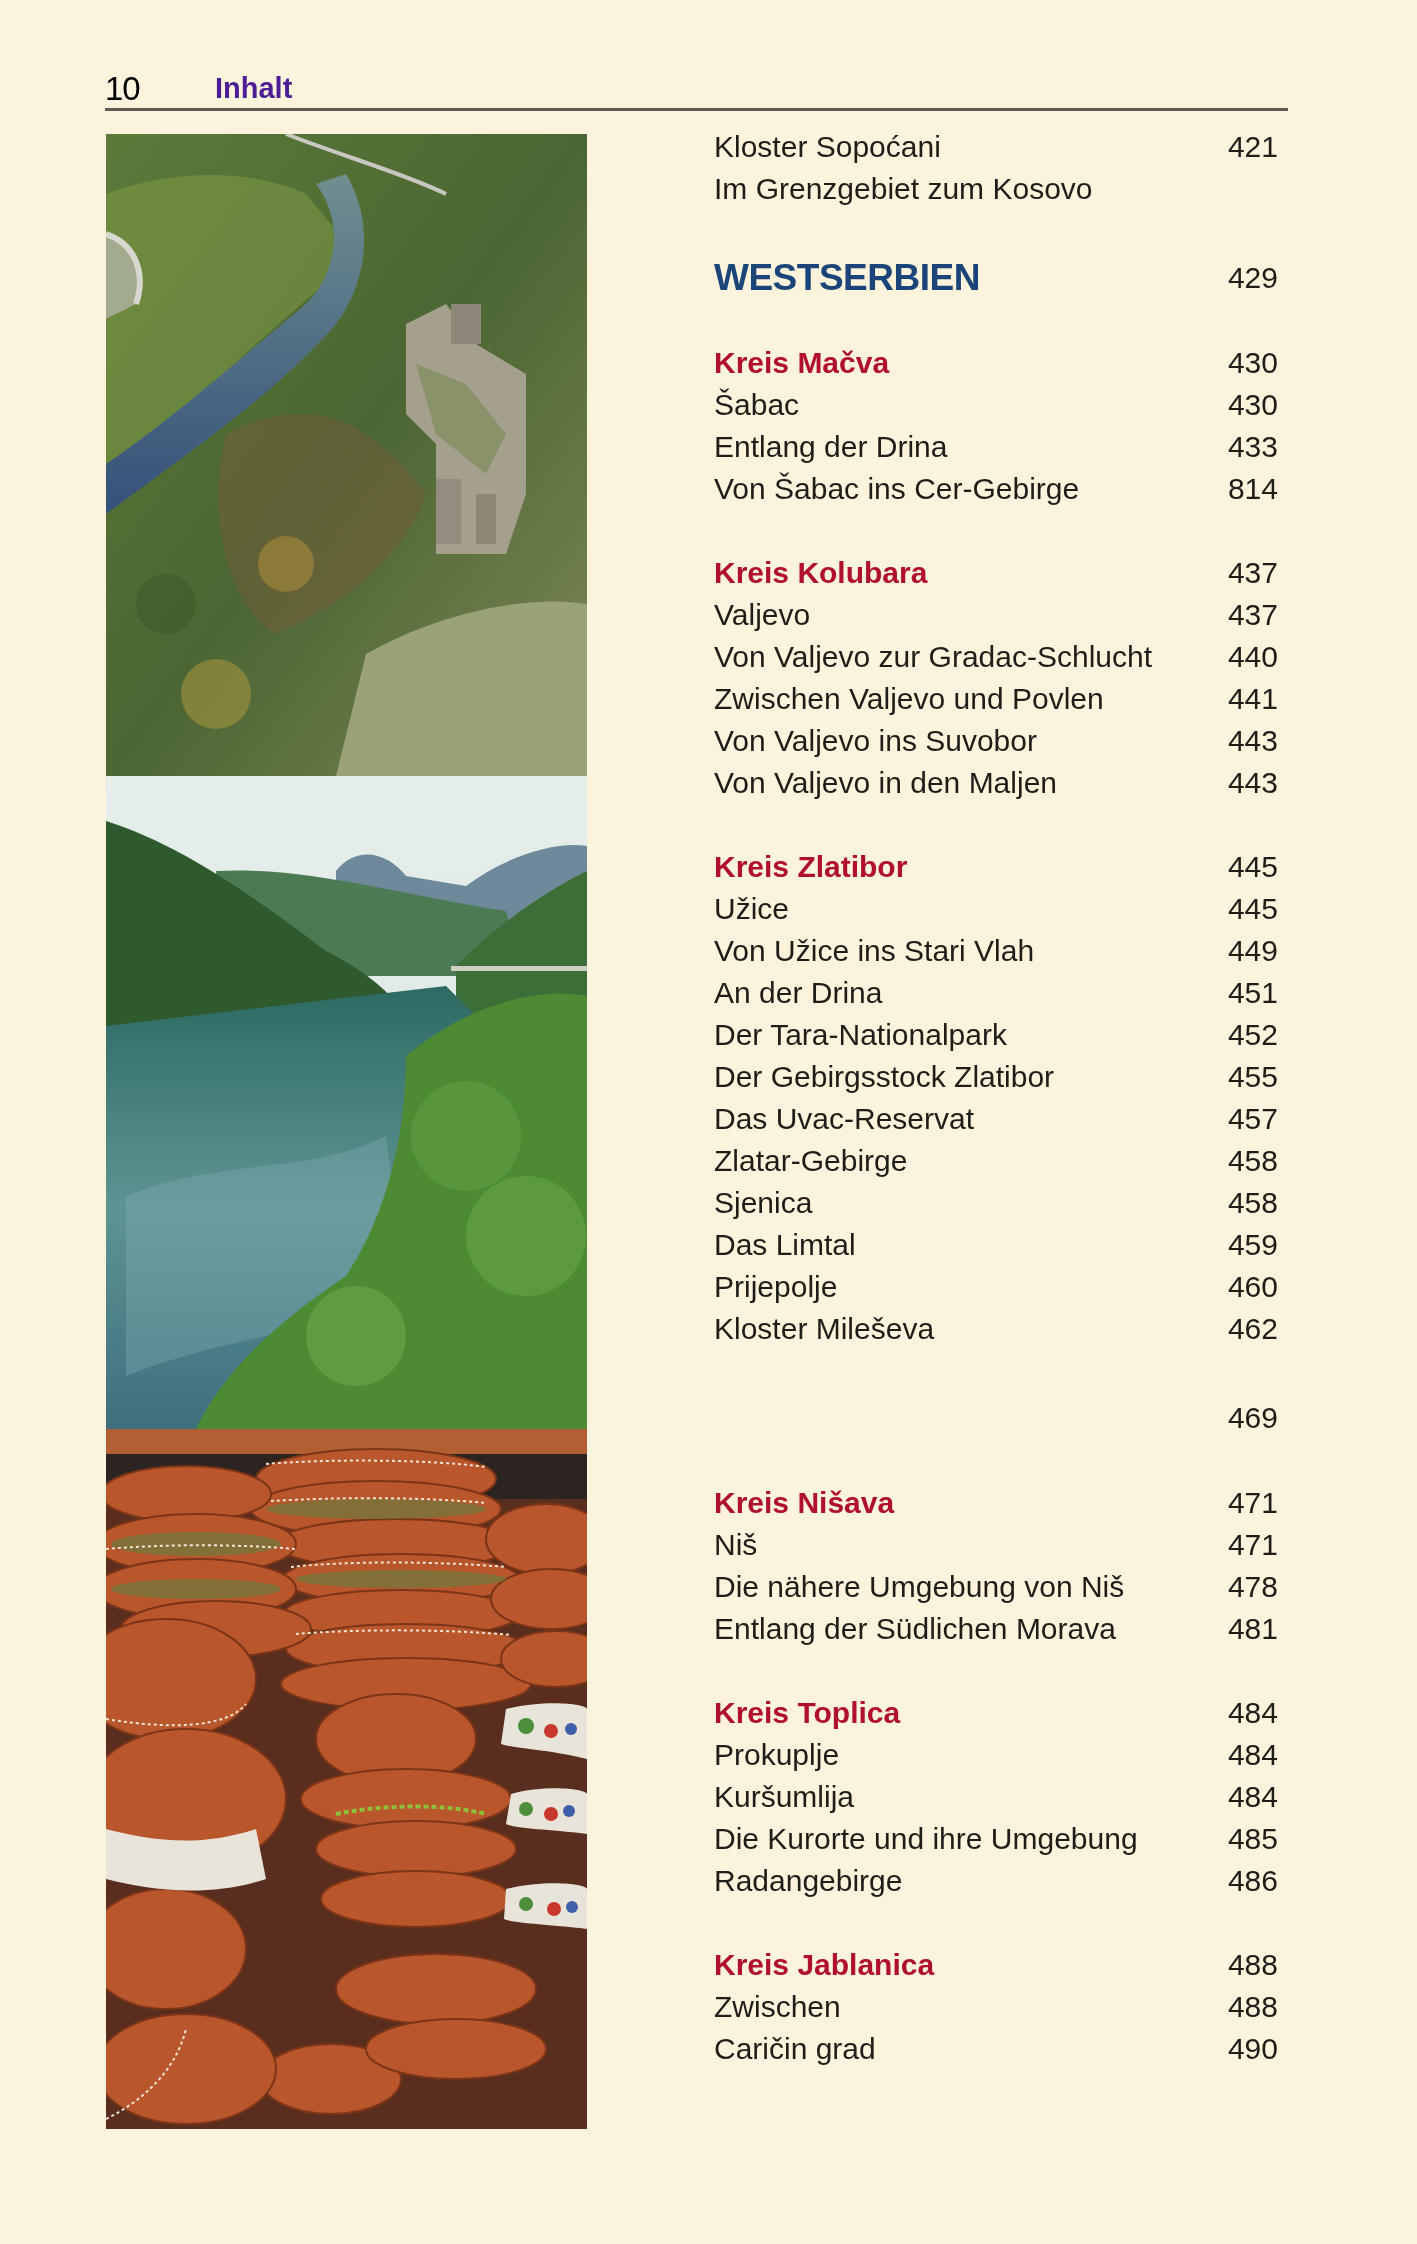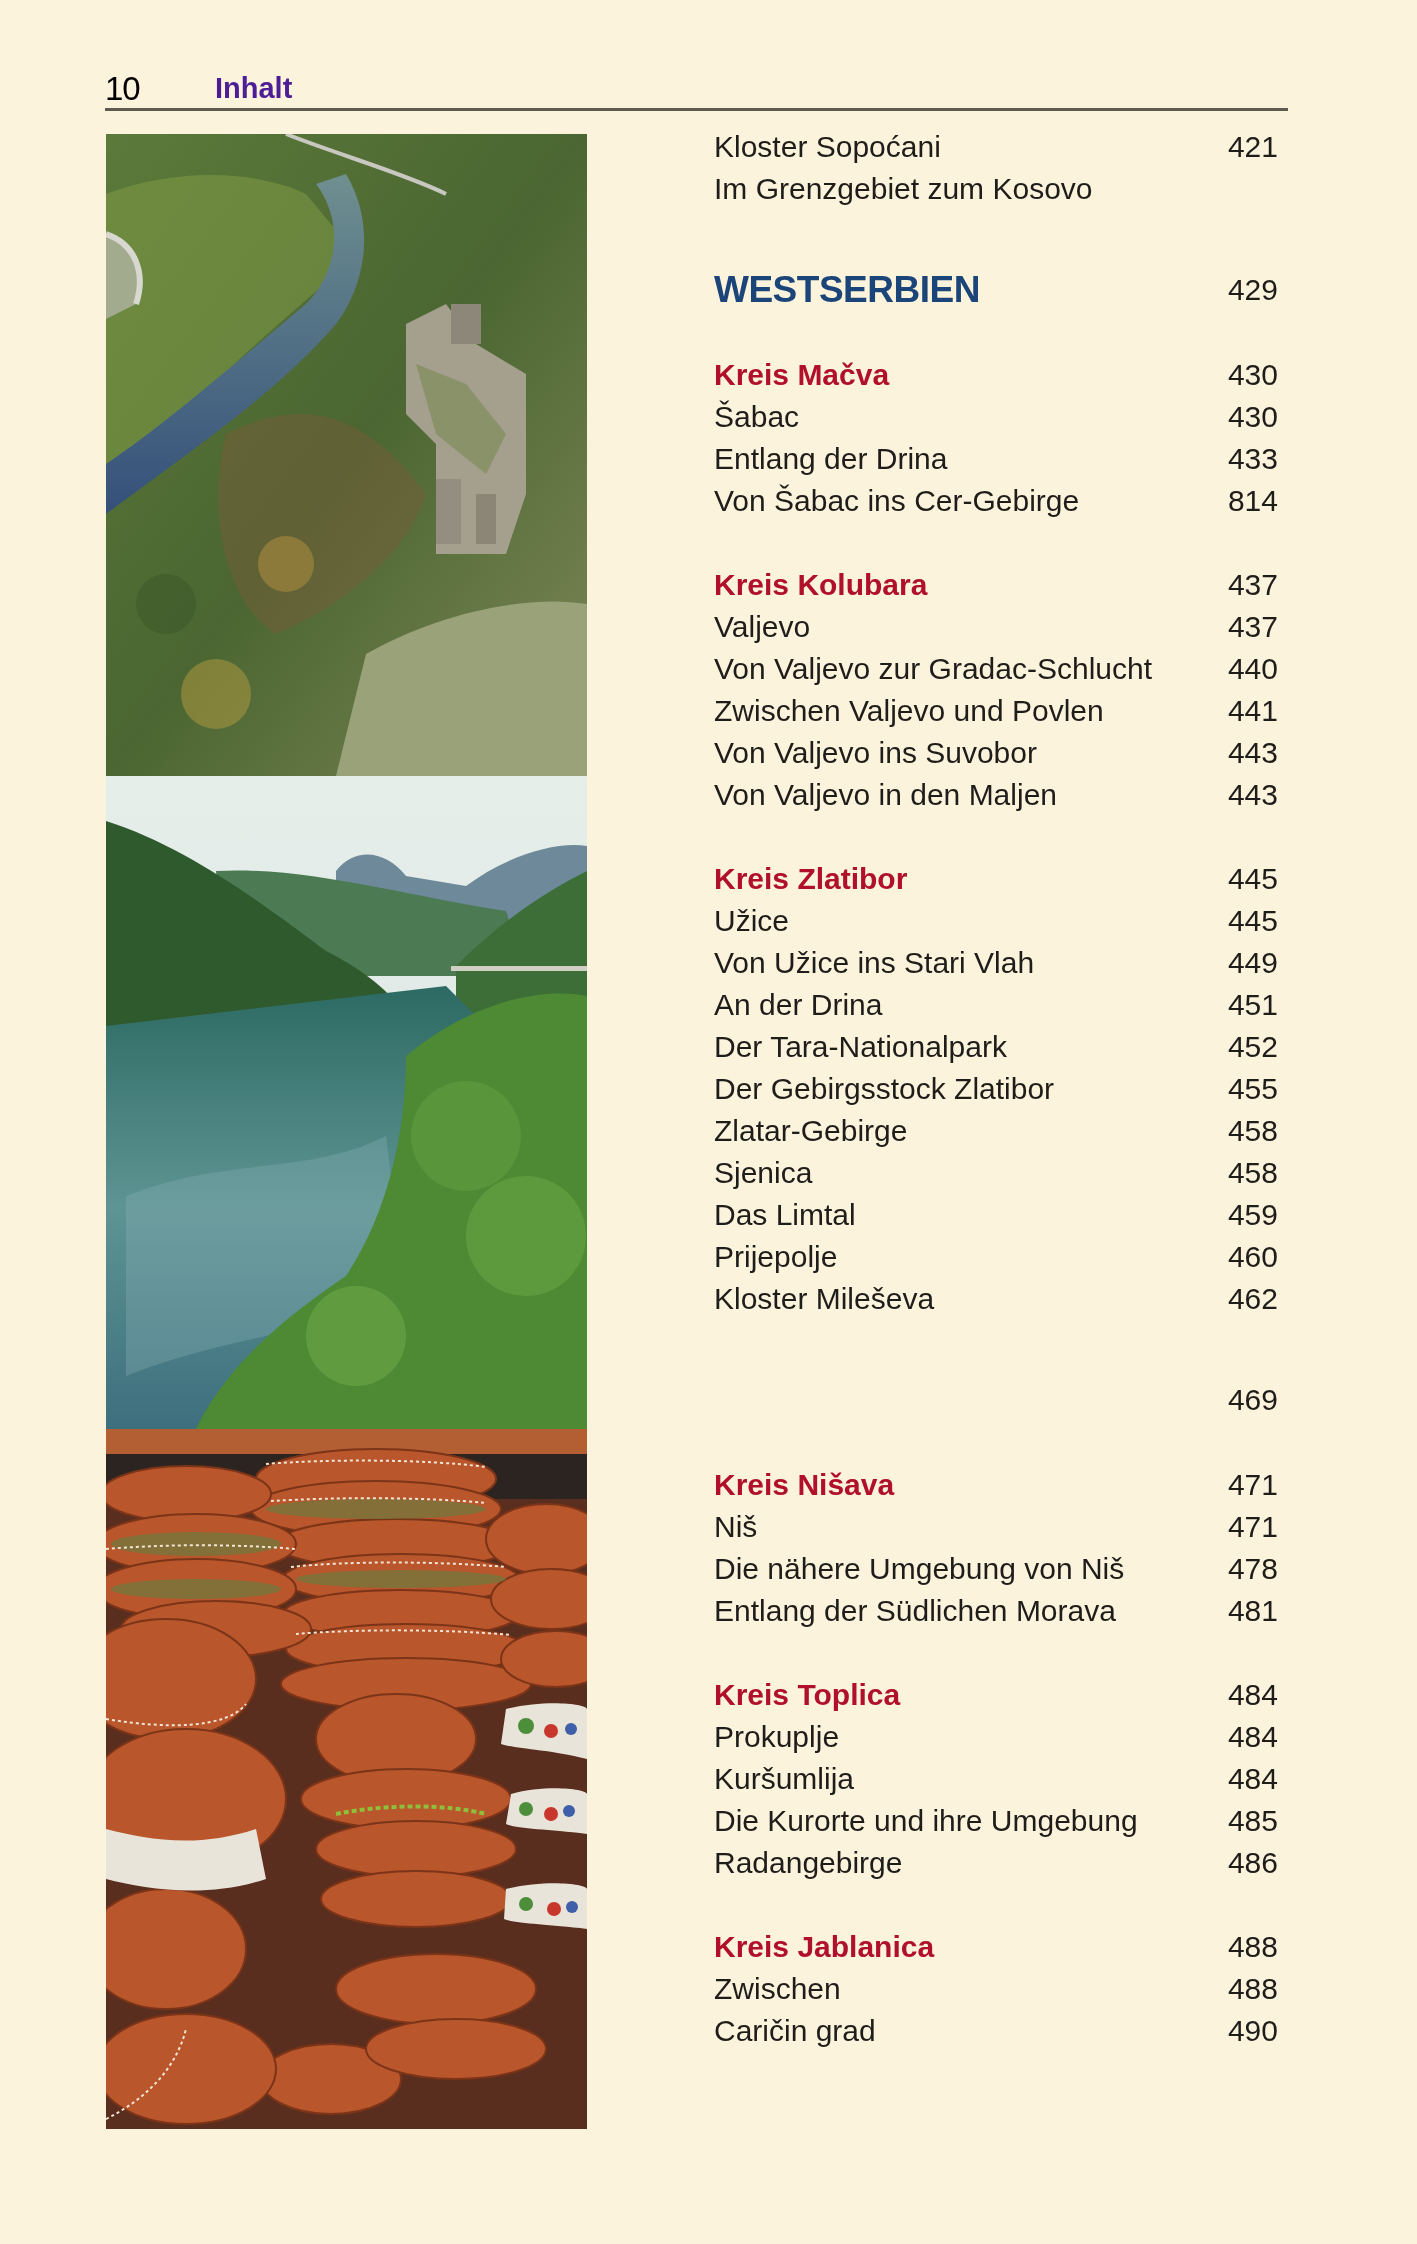--- a/index.html
+++ b/index.html
@@ -45,7 +45,7 @@
   .row .page { position: absolute; right: 0; top: 0; text-align: left; }
   .row.indent .label { left: 36px; }
   .row.kreis .label { color: #b0102a; font-weight: bold; text-align: right; }
-  .row.region { height: 56px; line-height: 56px; margin-top: 12px; }
+  .row.region { height: 56px; line-height: 56px; }
   .row.region .label { color: #1b4479; font-weight: bold; font-size: 37px; letter-spacing: -0.5px; }
   .row.region .page { font-size: 30px; }
   .gap-sm { height: 42px; }

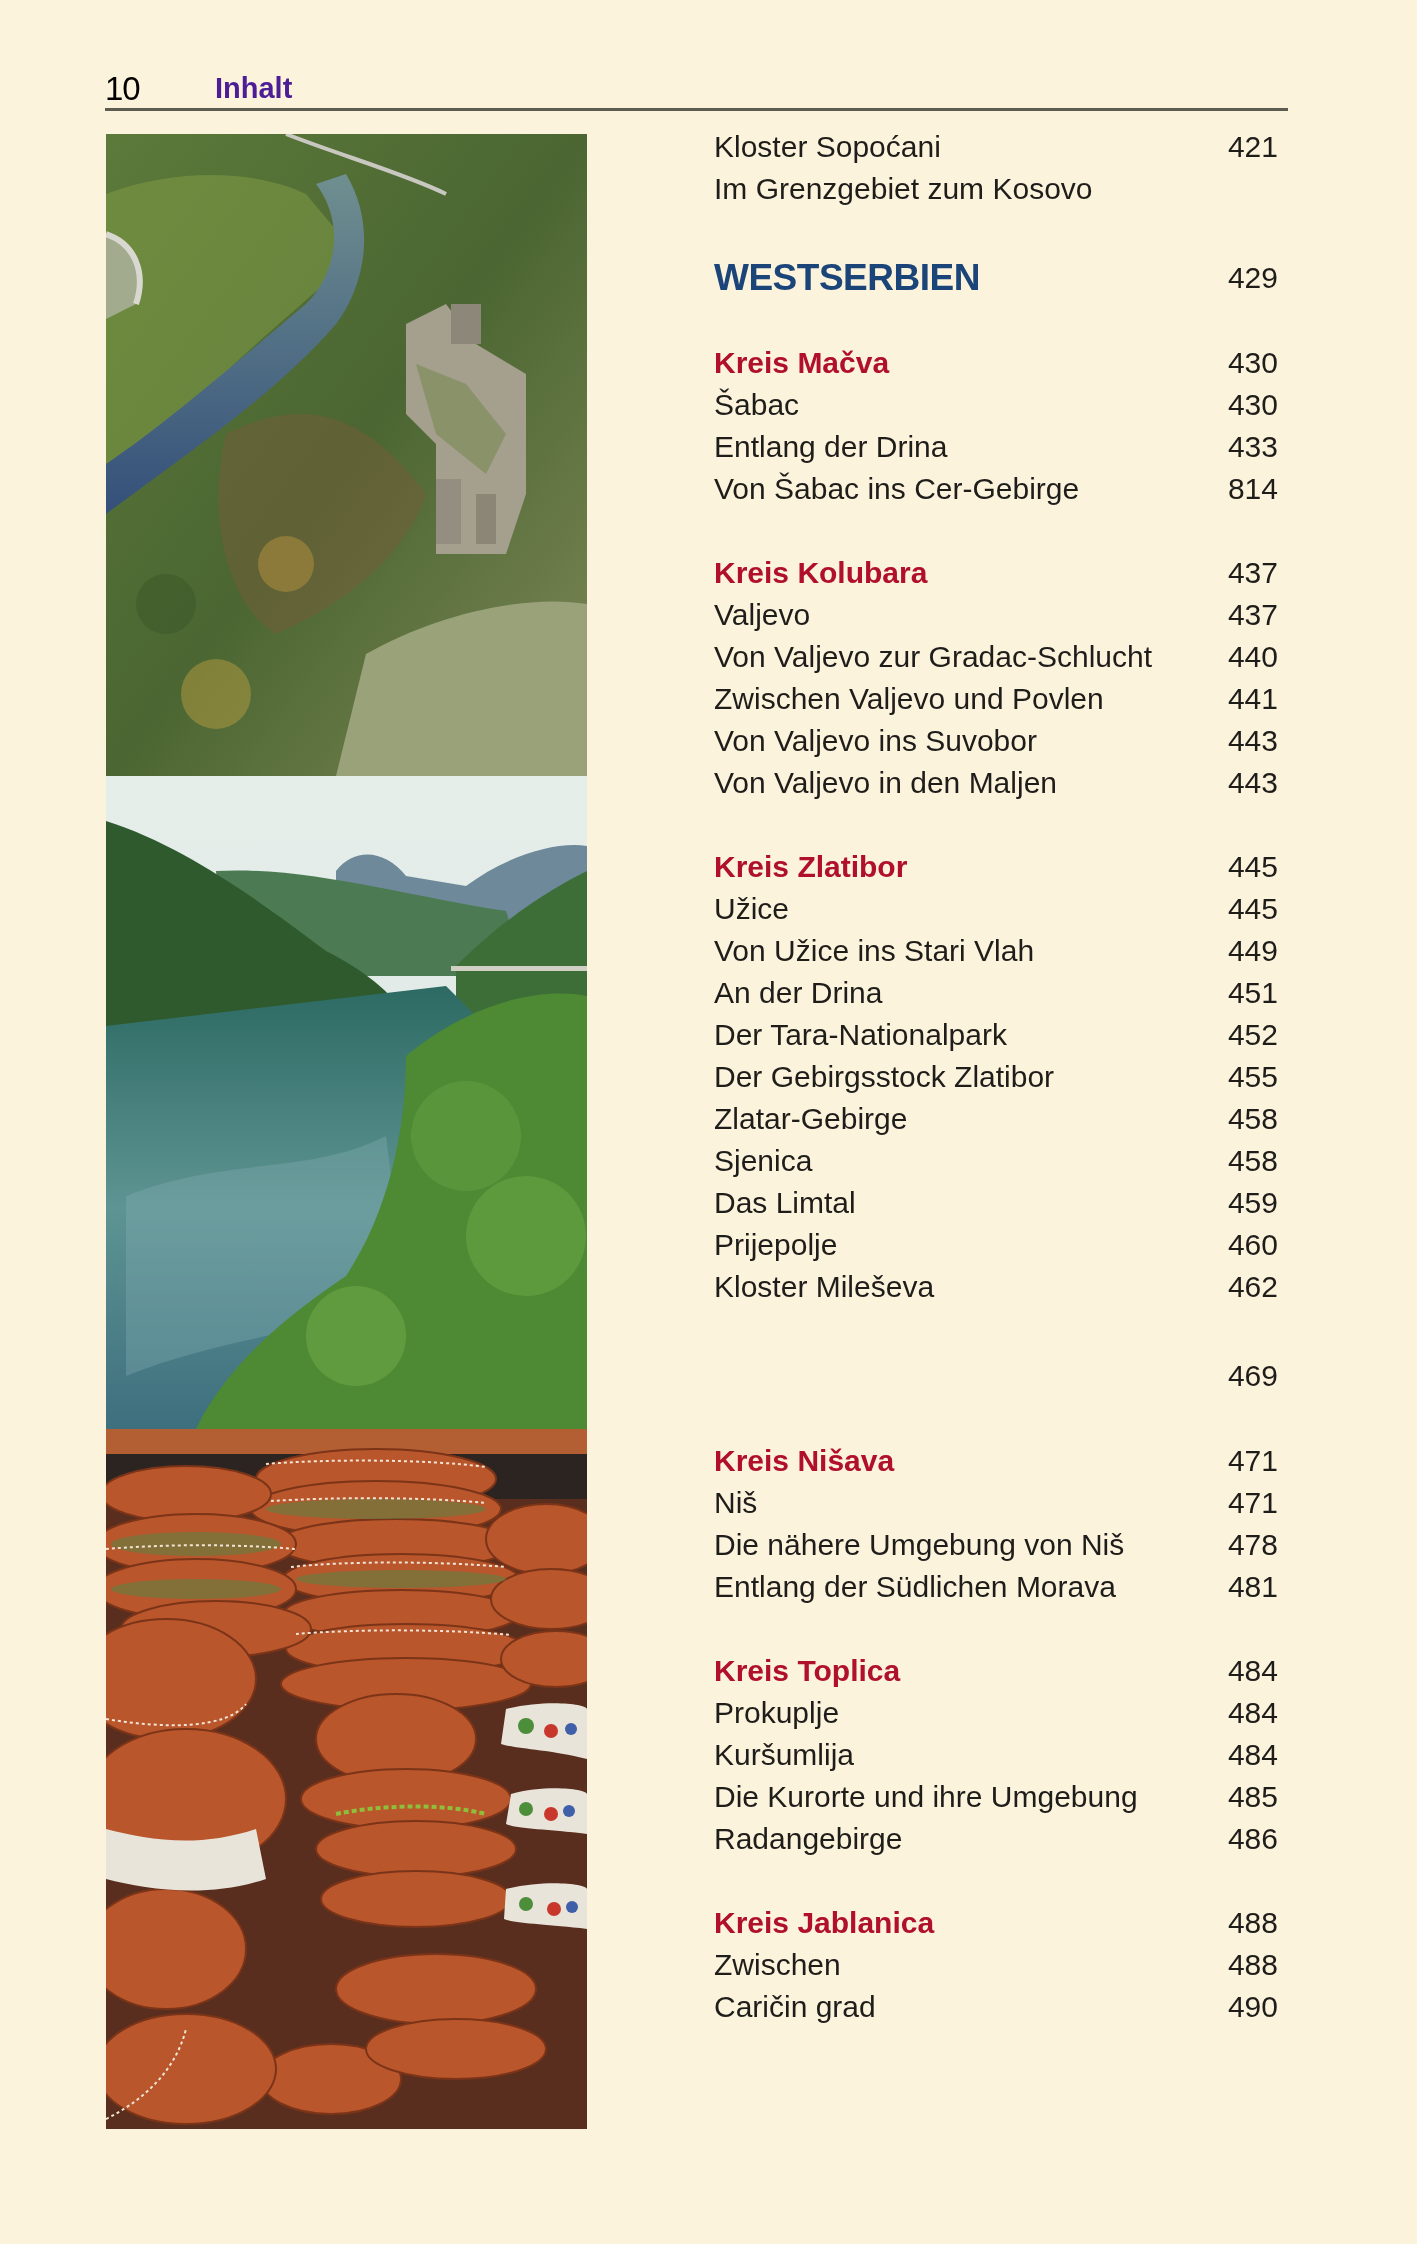--- a/index.html
+++ b/index.html
@@ -280,6 +280,10 @@
       <span class="page">455</span>
     </div>
   <div class="row">
+      <span class="label">Das Uvac-Reservat</span>
+      <span class="page">457</span>
+    </div>
+  <div class="row">
       <span class="label">Zlatar-Gebirge</span>
       <span class="page">458</span>
     </div>

